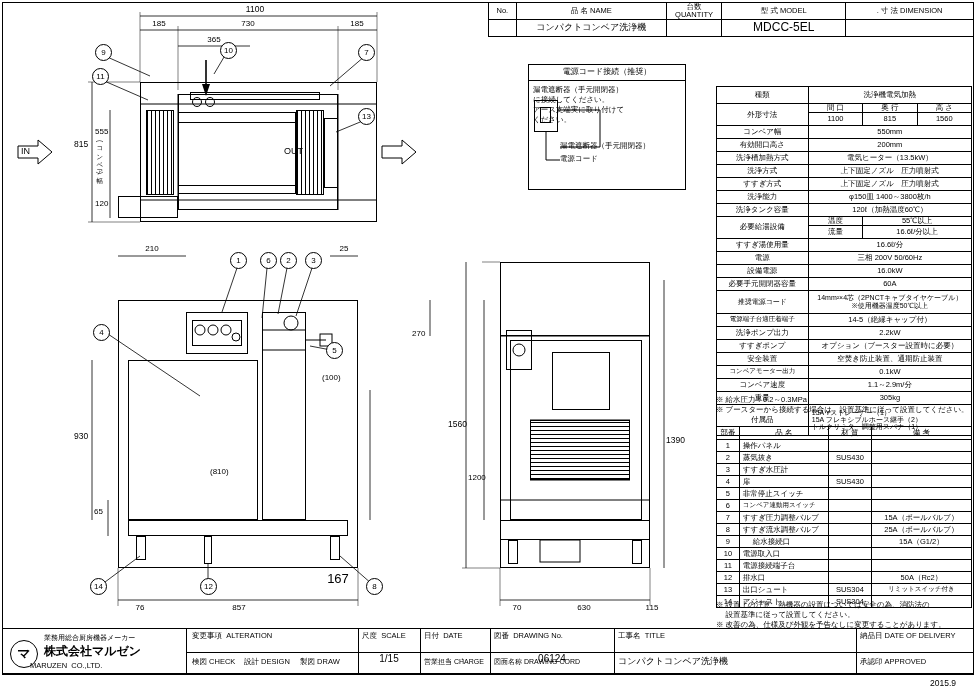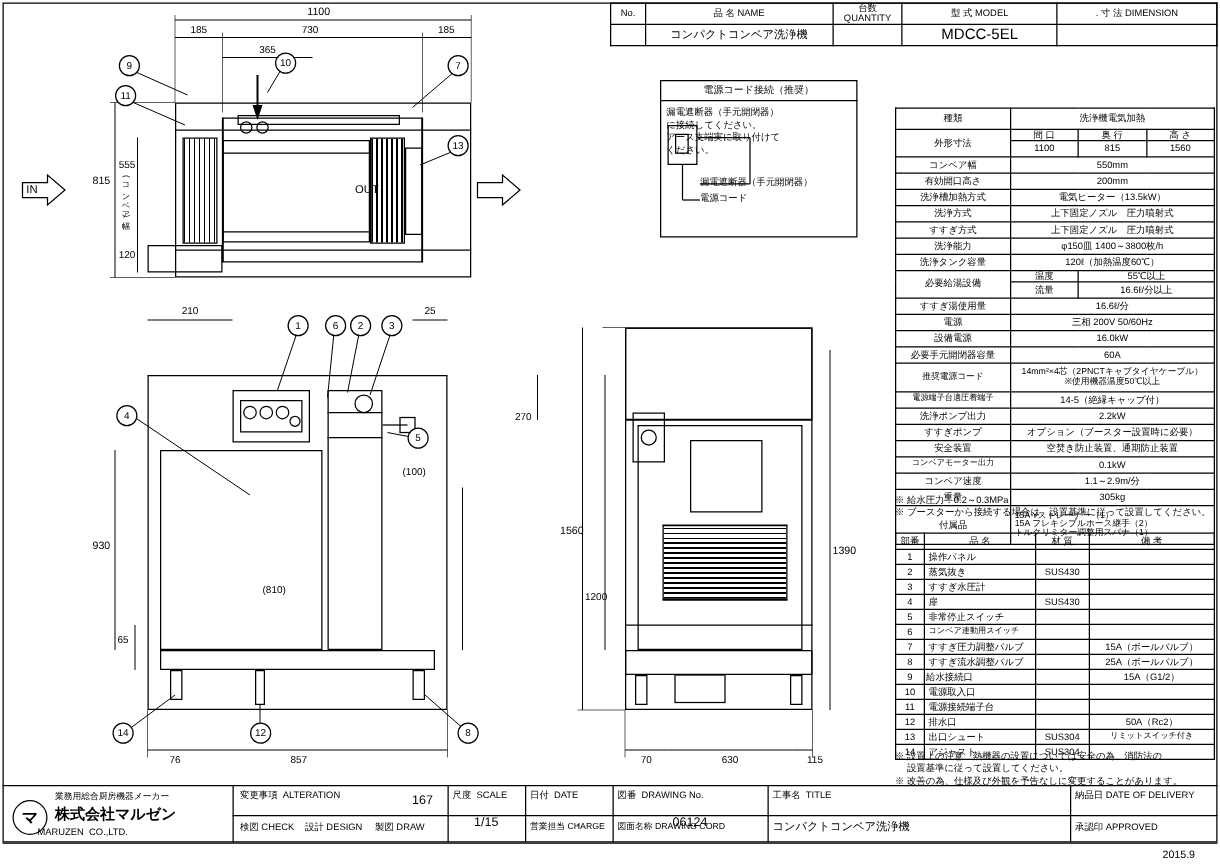--- a/index.html
+++ b/index.html
@@ -219,7 +219,7 @@
         </tr>
     <tr>
           <td style="height:11px;">9</td>
-          <td style="text-align:left;padding-left:1px;">給水接続口</td>
+          <td style="text-align:left;padding-left:13px;">給水接続口</td>
           <td></td>
           <td>15A（G1/2）</td>
         </tr>

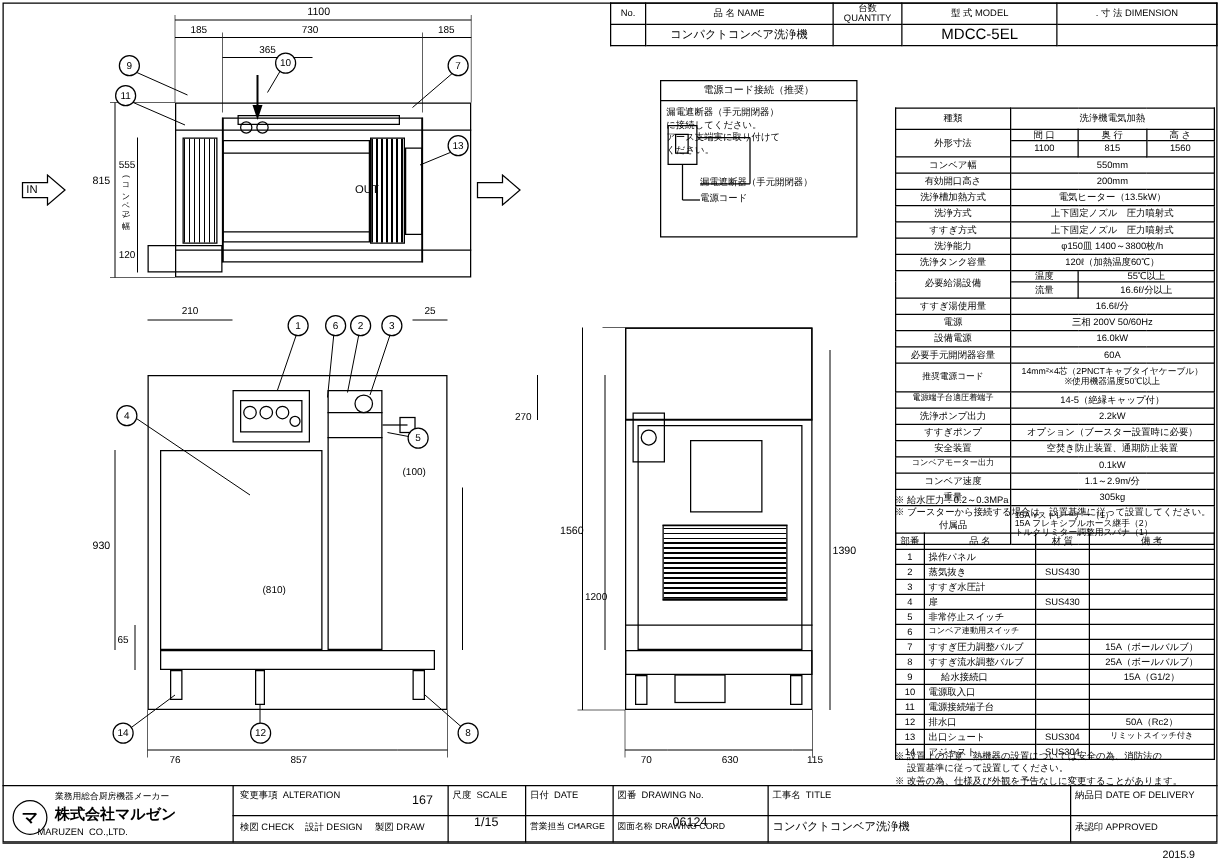--- a/index.html
+++ b/index.html
@@ -395,7 +395,7 @@
   <div class="tx" style="left:210px;top:468px;font-size:8px;">(810)</div>
   <div class="tx c" style="left:120px;top:604px;width:40px;font-size:8px;">76</div>
   <div class="tx c" style="left:219px;top:604px;width:40px;font-size:8px;">857</div>
-  <div class="tx c" style="left:318px;top:636px;width:40px;font-size:10px;">167</div>
+  <div class="tx c" style="left:318px;top:572px;width:40px;font-size:13px;">167</div>
 
   <div class="bd" style="left:500px;top:262px;width:150px;height:306px;"></div>
   <div class="bd" style="left:500px;top:262px;width:150px;height:74px;"></div>

